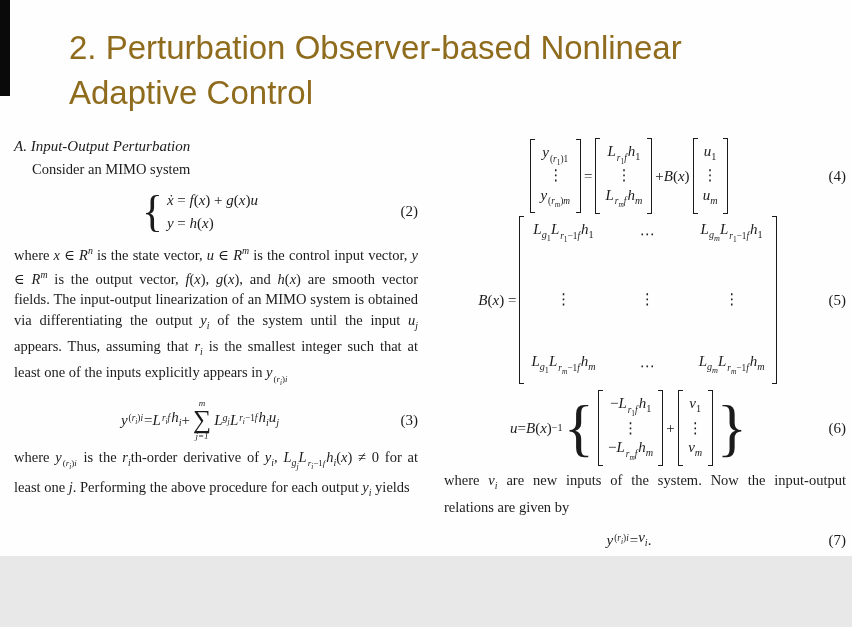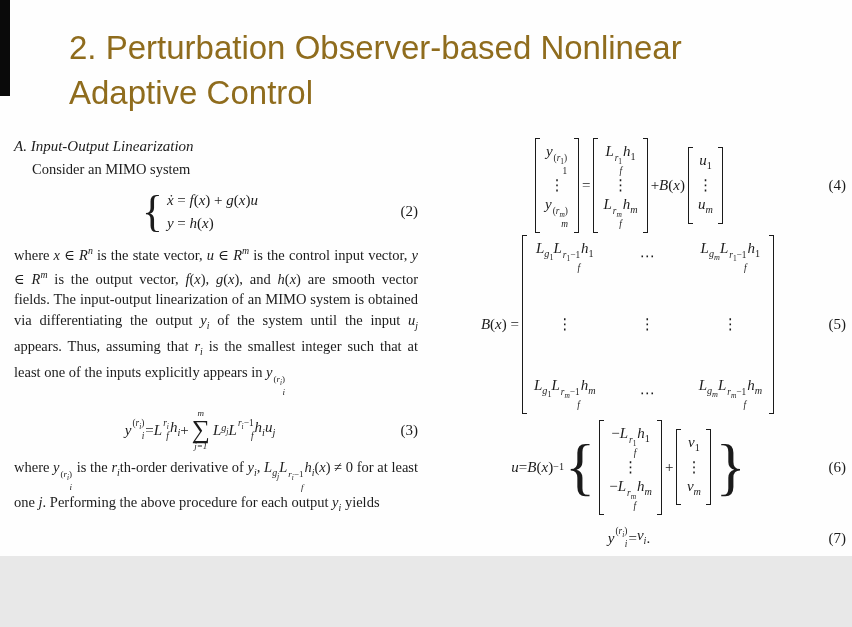--- a/index.html
+++ b/index.html
@@ -67,7 +67,7 @@
   <h1 class="title" style="color:#8f6c1d;margin:0;">2. Perturbation Observer-based Nonlinear Adaptive Control</h1>
 
   <div class="col col-left">
-    <div class="section-heading">A.  Input-Output Linearization</div>
+    <div class="section-heading">A.  Input-Output Perturbation</div>
     <div class="intro">Consider an MIMO system</div>
 
     <div class="eq eq2">

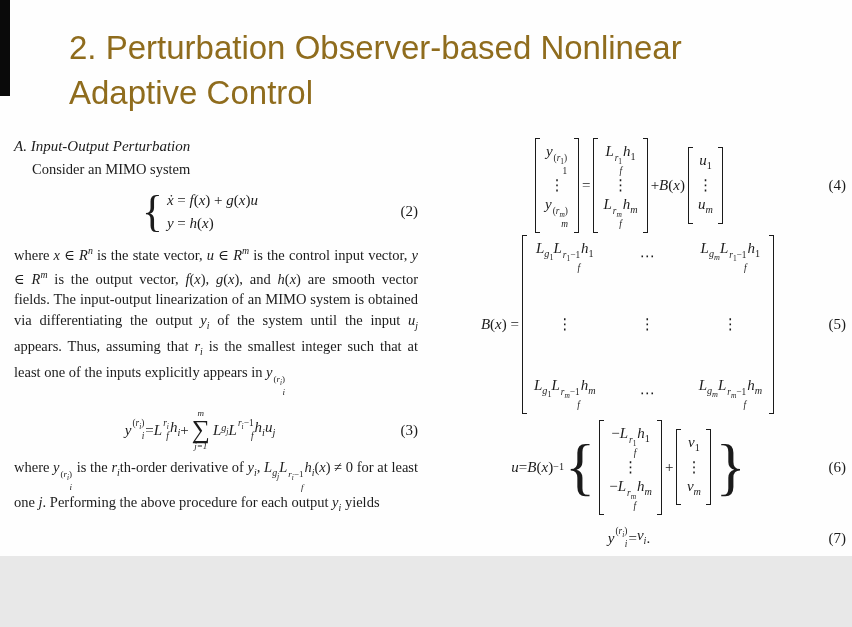--- a/index.html
+++ b/index.html
@@ -29,7 +29,7 @@
   .eq7{margin:10px 0 8px;}
 
   
-  .stk{display:inline-flex;flex-direction:column;align-items:flex-end;
+  .stk{display:inline-flex;flex-direction:row;align-items:flex-start;
        font-size:0.62em;line-height:1.15;vertical-align:-0.5em;margin:0 1px;}
   sub,sup{font-size:0.68em;}
   .stk sub,.stk sup, sub sub{font-size:0.8em;}

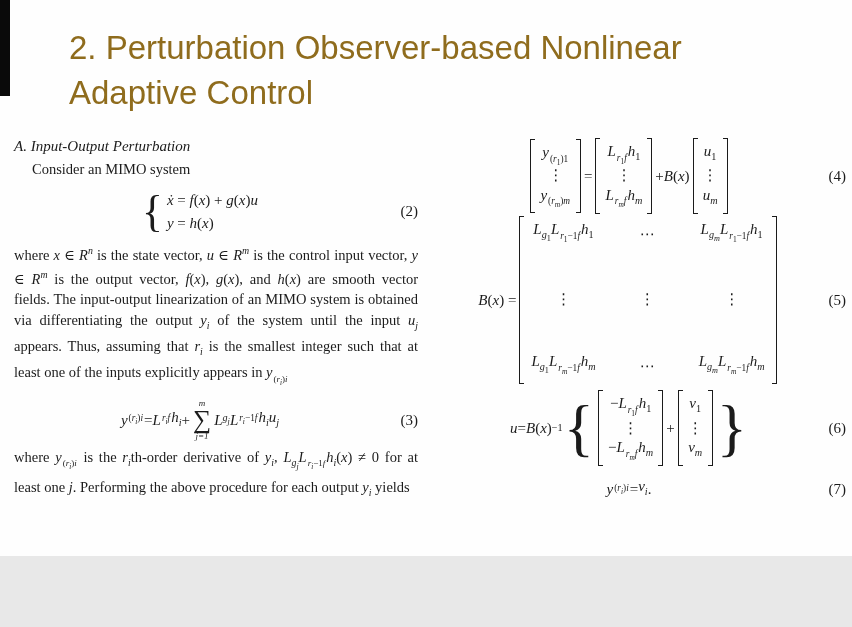--- a/index.html
+++ b/index.html
@@ -214,6 +214,7 @@
       <span class="nm">(6)</span>
     </div>
 
+    <p class="para">where <i>v<sub>i</sub></i> are new inputs of the system. Now the input-output relations are given by</p>
 
     <div class="eq eq7">
       <span class="bd"><i>y</i><span class="stk">

